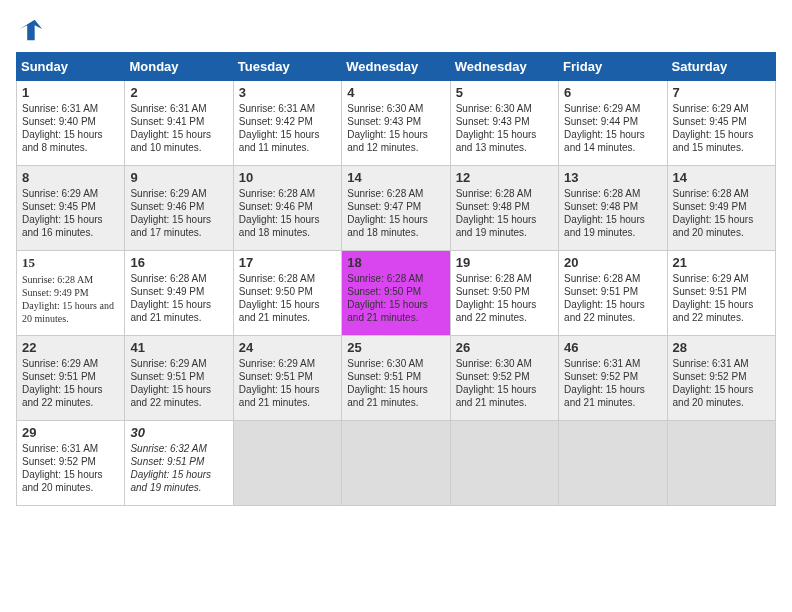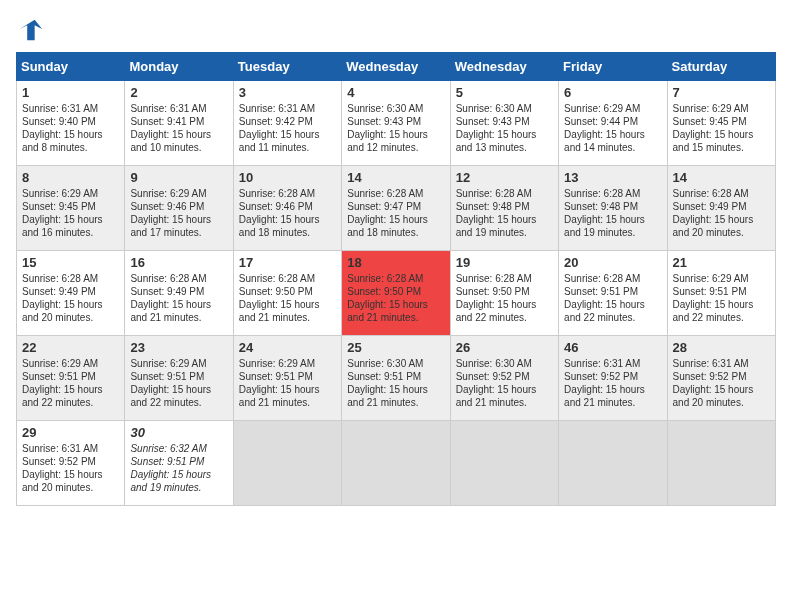--- a/index.html
+++ b/index.html
@@ -169,7 +169,7 @@
 Daylight: 15 hours and 20 minutes.</span></td>
       </tr>
       <tr>
-        <td style="background: rgb(255, 255, 255);"><span class="day-number">15</span><span class="cell-text" style="white-space: pre-wrap;">Sunrise: 6:28 AM
+        <td style="background: rgb(255, 255, 255); font-family: Liberation Serif, serif;"><span class="day-number">15</span><span class="cell-text" style="white-space: pre-wrap;">Sunrise: 6:28 AM
 Sunset: 9:49 PM
 Daylight: 15 hours and 20 minutes.</span></td>
         <td style="background: rgb(255, 255, 255);"><span class="day-number">16</span><span class="cell-text" style="white-space: pre-wrap;">Sunrise: 6:28 AM

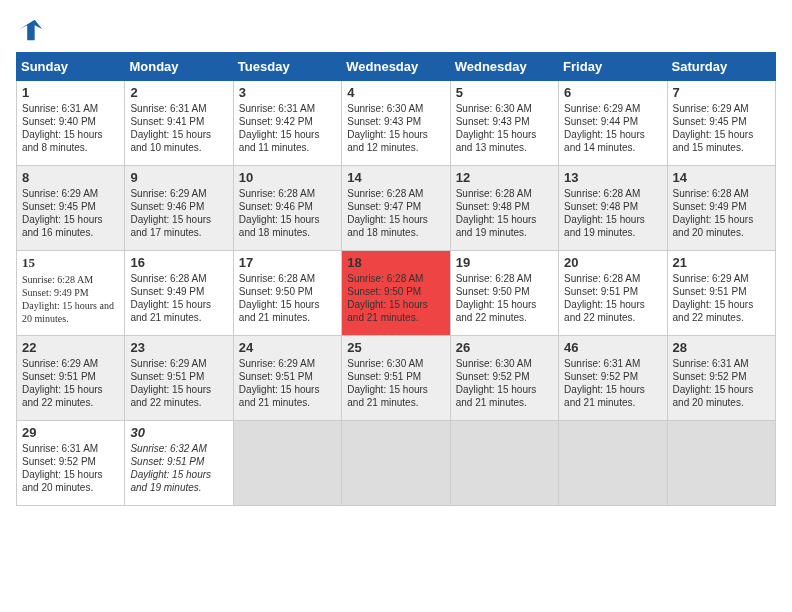--- a/index.html
+++ b/index.html
@@ -178,7 +178,7 @@
         <td style="background: rgb(255, 255, 255);"><span class="day-number">17</span><span class="cell-text" style="white-space: pre-wrap;">Sunrise: 6:28 AM
 Sunset: 9:50 PM
 Daylight: 15 hours and 21 minutes.</span></td>
-        <td style="background: #ef4444;"><span class="day-number">18</span><span class="cell-text" style="white-space: pre-wrap;">Sunrise: 6:28 AM
+        <td style="background: #d946ef;"><span class="day-number">18</span><span class="cell-text" style="white-space: pre-wrap;">Sunrise: 6:28 AM
 Sunset: 9:50 PM
 Daylight: 15 hours and 21 minutes.</span></td>
         <td style="background: rgb(255, 255, 255);"><span class="day-number">19</span><span class="cell-text" style="white-space: pre-wrap;">Sunrise: 6:28 AM

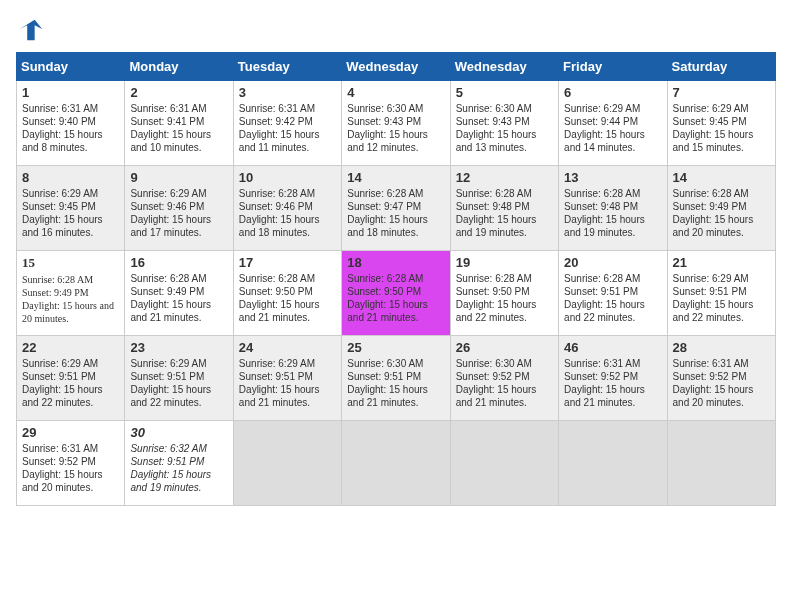--- a/index.html
+++ b/index.html
@@ -195,7 +195,7 @@
         <td style="background: rgb(238, 238, 238); margin-top: 16px;"><span class="day-number">22</span><span class="cell-text" style="white-space: pre-wrap;">Sunrise: 6:29 AM
 Sunset: 9:51 PM
 Daylight: 15 hours and 22 minutes.</span></td>
-        <td style="background: rgb(238, 238, 238);"><span class="day-number">23</span><span class="cell-text" style="white-space: pre-wrap;">Sunrise: 6:29 AM
+        <td style="background: rgb(238, 238, 238);"><span class="day-number">41</span><span class="cell-text" style="white-space: pre-wrap;">Sunrise: 6:29 AM
 Sunset: 9:51 PM
 Daylight: 15 hours and 22 minutes.</span></td>
         <td style="background: rgb(238, 238, 238);"><span class="day-number">24</span><span class="cell-text" style="white-space: pre-wrap;">Sunrise: 6:29 AM

